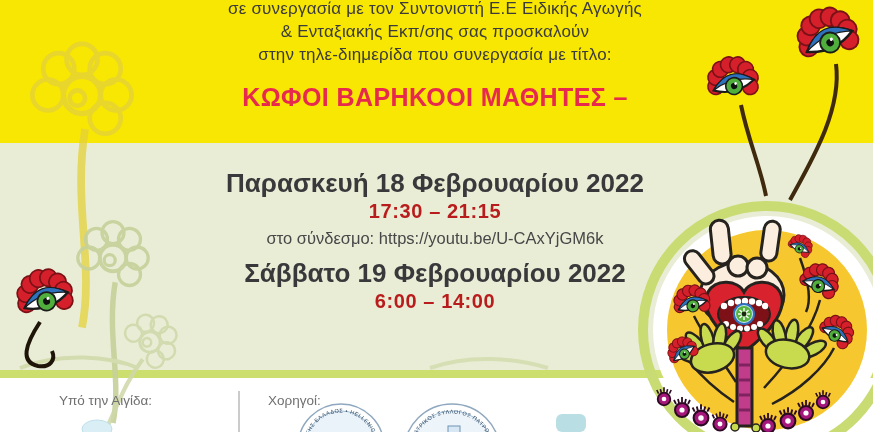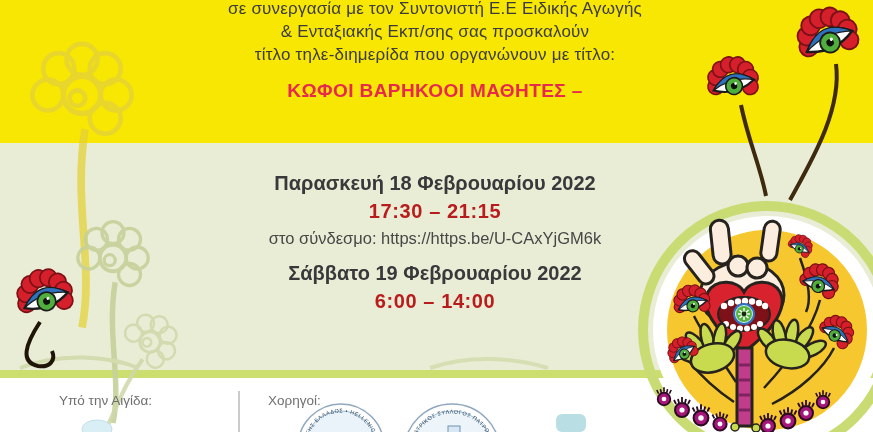--- a/index.html
+++ b/index.html
@@ -202,7 +202,7 @@
   <div class="textcol intro">
     <div>σε συνεργασία με τον Συντονιστή Ε.Ε Ειδικής Αγωγής</div>
     <div>&amp; Ενταξιακής Εκπ/σης σας προσκαλούν</div>
-    <div>τίτλο τηλε-διημερίδα που οργανώνουν με τίτλο:</div>
+    <div>στην τηλε-διημερίδα που συνεργασία με τίτλο:</div>
   </div>
 
   <div class="textcol title">

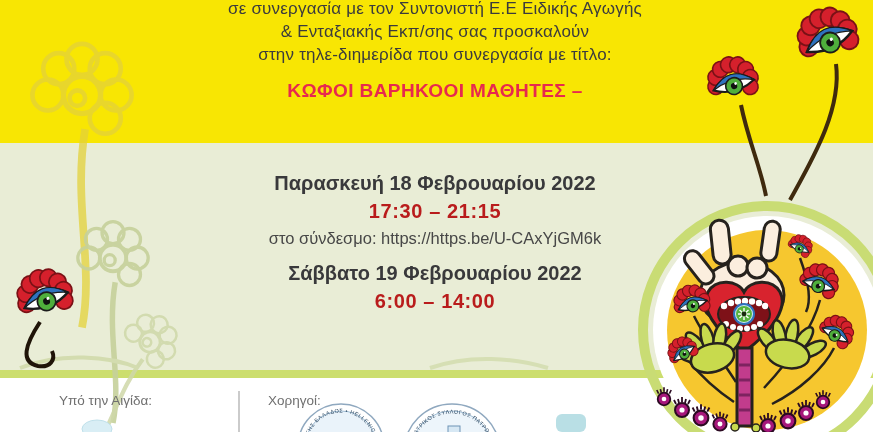--- a/index.html
+++ b/index.html
@@ -12,7 +12,7 @@
   .artwork{position:absolute;left:0;top:0;width:873px;height:432px;pointer-events:none;}
   .textcol{position:absolute;left:55px;width:760px;text-align:center;}
   .intro{top:-3px;font-size:17px;line-height:23px;font-weight:500;color:#3B3B3D;letter-spacing:.2px;}
-  .title{top:78px;font-size:19px;line-height:26px;font-weight:bold;color:#E7294E;letter-spacing:.4px;}
+  .title{top:84px;font-size:25px;line-height:26px;font-weight:bold;color:#E7294E;letter-spacing:.4px;}
   .session-1{top:169px;}
   .session-2{top:259px;}
   .session .date{font-size:20px;line-height:29px;font-weight:bold;color:#39393B;}

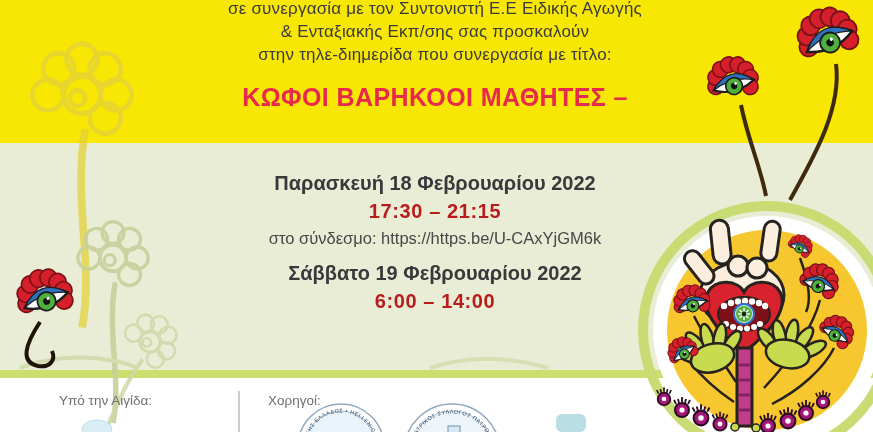--- a/index.html
+++ b/index.html
@@ -15,7 +15,7 @@
   .title{top:84px;font-size:25px;line-height:26px;font-weight:bold;color:#E7294E;letter-spacing:.4px;}
   .session-1{top:169px;}
   .session-2{top:259px;}
-  .session .date{font-size:20px;line-height:29px;font-weight:bold;color:#39393B;}
+  .session .date{font-size:26px;line-height:29px;font-weight:bold;color:#39393B;}
   .session .time{font-size:20px;line-height:27px;font-weight:bold;color:#b91c1c;letter-spacing:.6px;}
   .session .link{font-size:16.5px;line-height:26px;color:#474747;}
   .footer-label{position:absolute;top:393px;font-size:13.5px;color:#6F6F6F;}

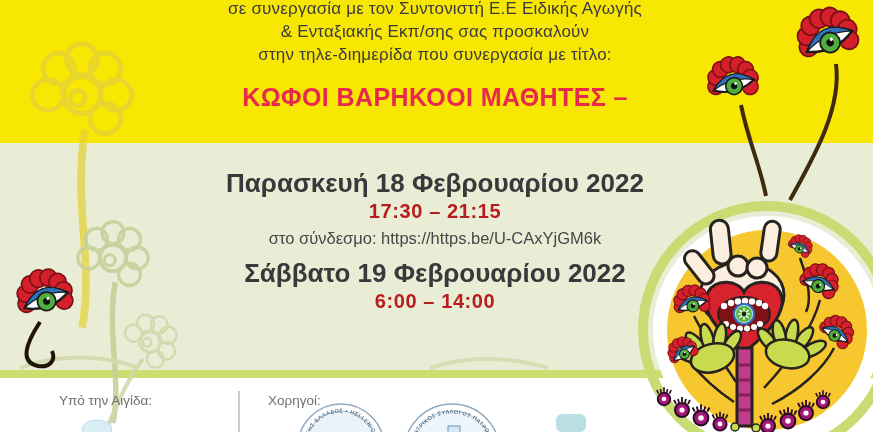--- a/index.html
+++ b/index.html
@@ -212,7 +212,7 @@
   <div class="textcol session session-1">
     <div class="date">Παρασκευή 18 Φεβρουαρίου 2022</div>
     <div class="time">17:30 – 21:15</div>
-    <div class="link"><span>στο σύνδεσμο: </span><span>https://https.be/U-CAxYjGM6k</span></div>
+    <div class="link"><span>στο σύνδεσμο: </span><span>https://youtu.be/U-CAxYjGM6k</span></div>
   </div>
 
   <div class="textcol session session-2">

